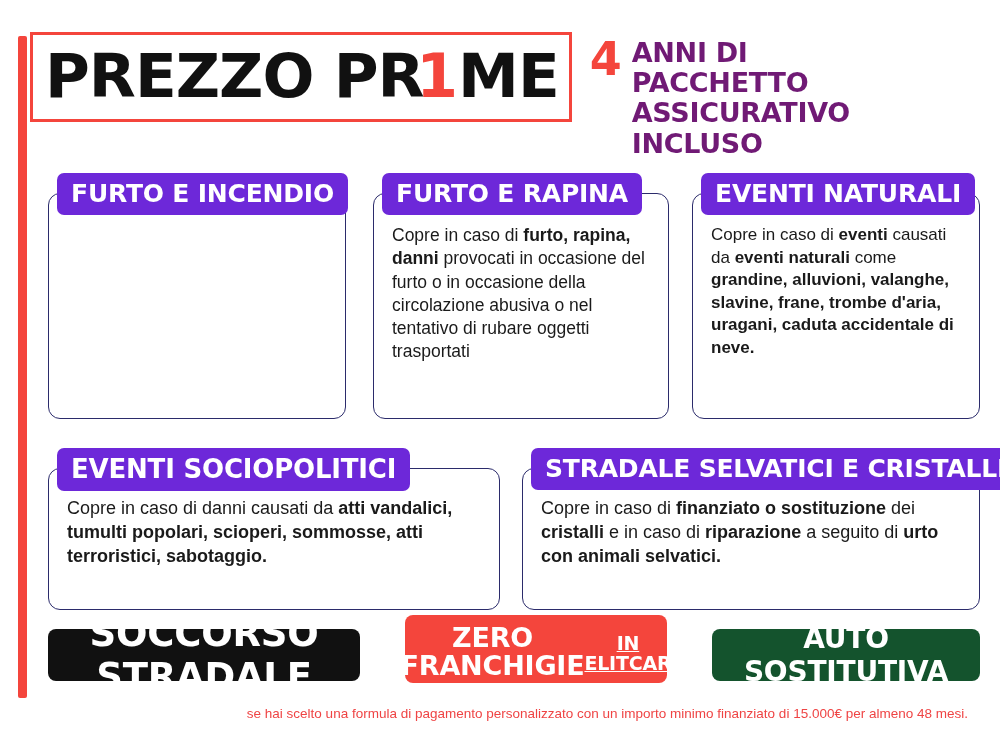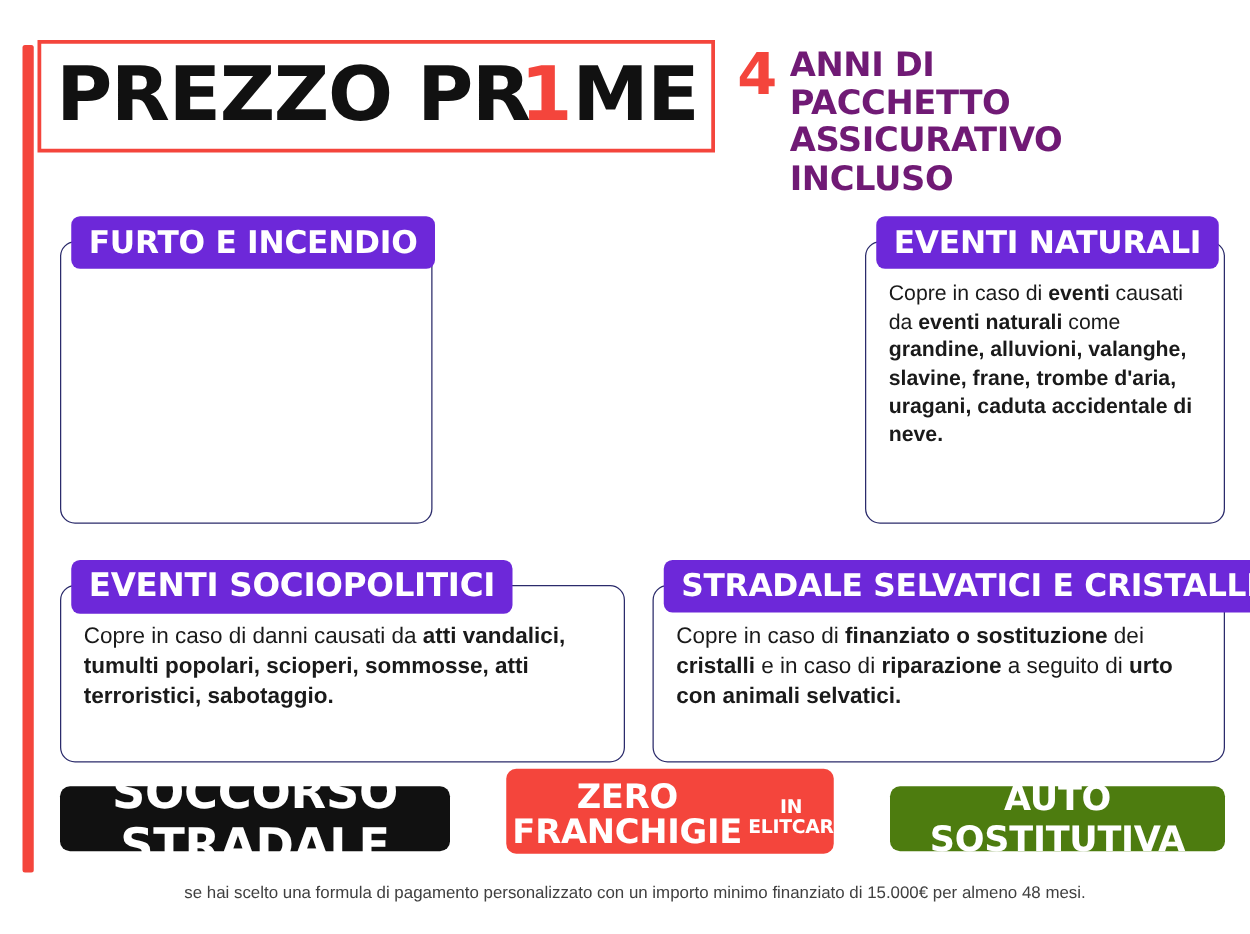--- a/index.html
+++ b/index.html
@@ -194,6 +194,10 @@
     <div class="card-label">FURTO E INCENDIO</div>
   </div>
 
+  <div class="card" id="card-furto-rapina">
+    <div class="card-label">FURTO E RAPINA</div>
+    <div class="card-body">Copre in caso di <b>furto, rapina, danni</b> provocati in occasione del furto o in occasione della circolazione abusiva o nel tentativo di rubare oggetti trasportati</div>
+  </div>
 
   <div class="card" id="card-eventi-nat">
     <div class="card-label">EVENTI NATURALI</div>

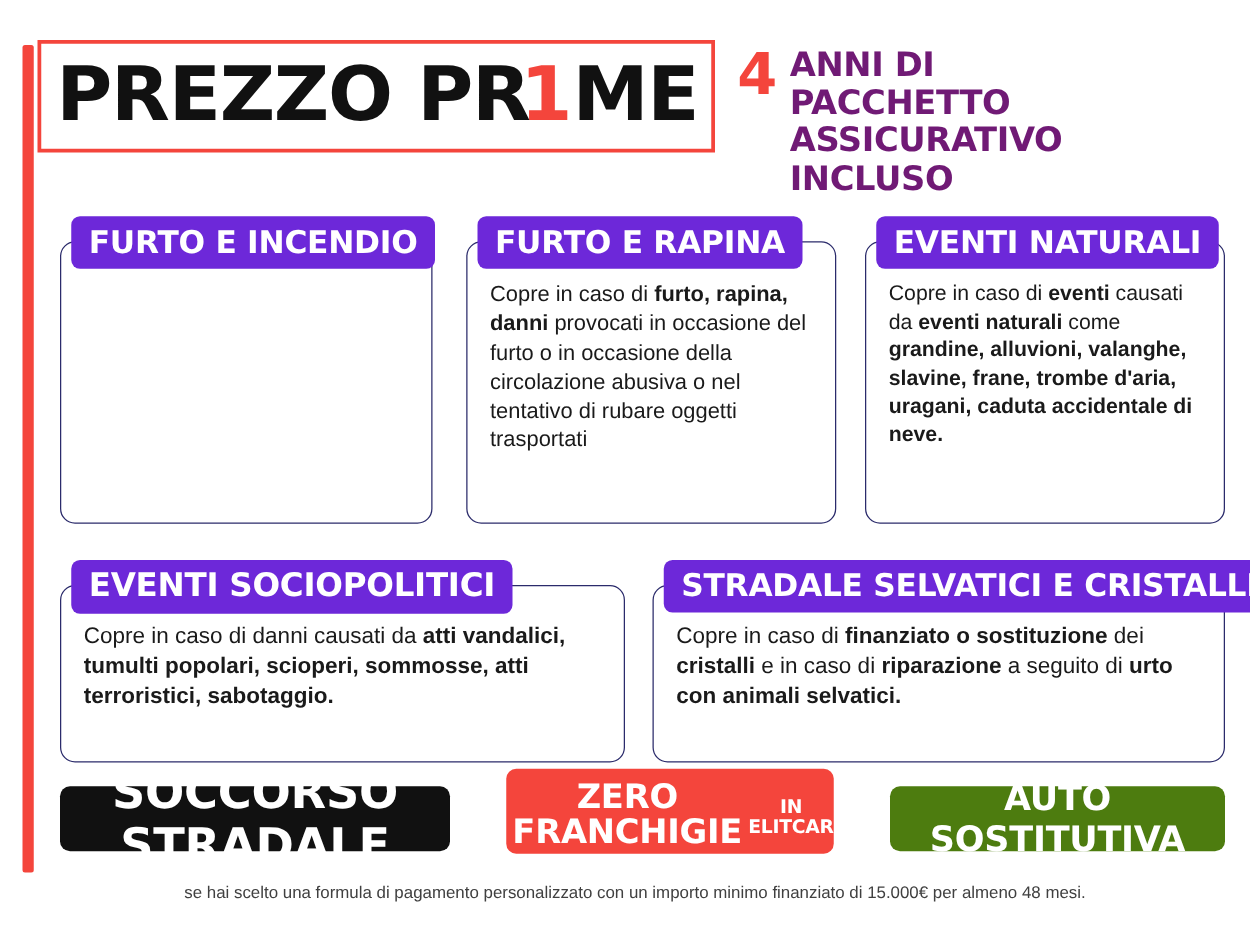--- a/index.html
+++ b/index.html
@@ -150,7 +150,7 @@
     padding-top: 6px;
   }
   #badge-zero .zero-main { font-size: 27px; }
-  #badge-zero .zero-sub  { font-size: 15px; margin-top: 3px; }
+  #badge-zero .zero-sub  { font-size: 19px; margin-top: 3px; text-decoration: underline; }
   #badge-auto {
     left: 712px; top: 629px; width: 268px; height: 52px;
     background: #4d7c0f;

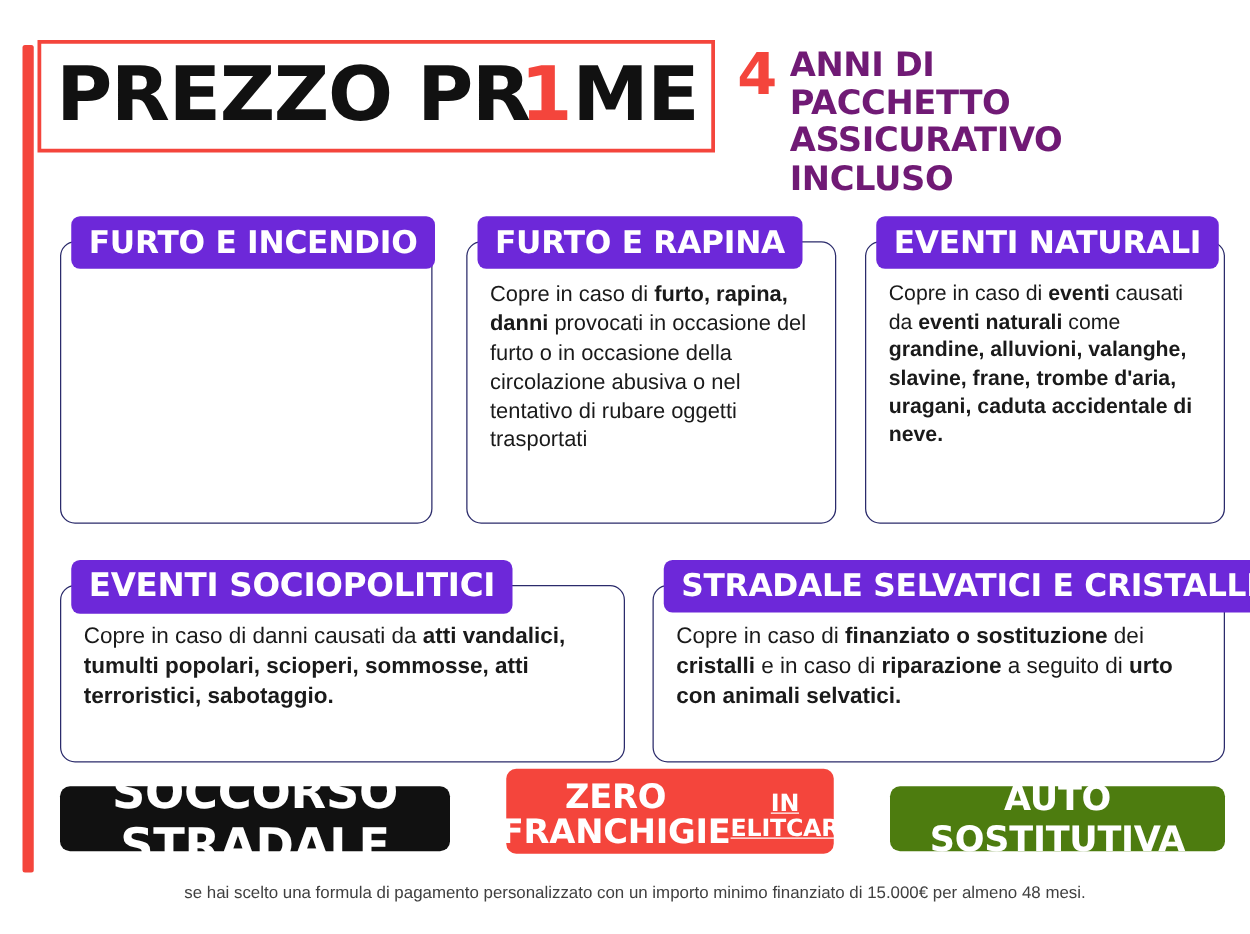--- a/index.html
+++ b/index.html
@@ -153,7 +153,7 @@
   #badge-zero .zero-sub  { font-size: 19px; margin-top: 3px; text-decoration: underline; }
   #badge-auto {
     left: 712px; top: 629px; width: 268px; height: 52px;
-    background: #4d7c0f;
+    background: #14532d;
     font-size: 28px;
   }
 

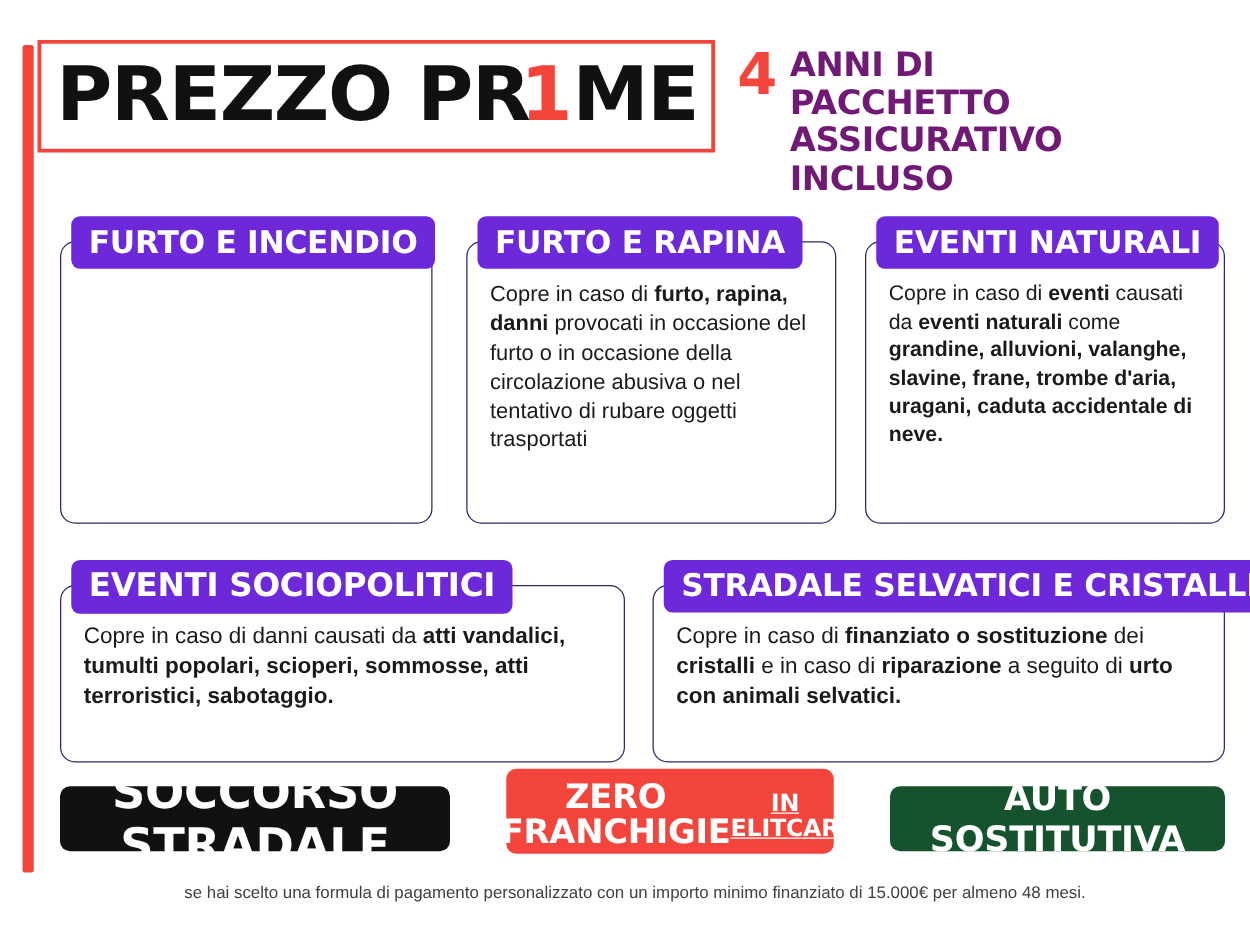--- a/index.html
+++ b/index.html
@@ -162,10 +162,10 @@
     position: absolute;
     left: 48px; top: 706px;
     width: 920px;
-    text-align: center;
+    text-align: right;
     font-family: "Liberation Sans", sans-serif;
     font-size: 13.5px;
-    color: #404040;
+    color: #ef4444;
   }
 </style>
 </head>

